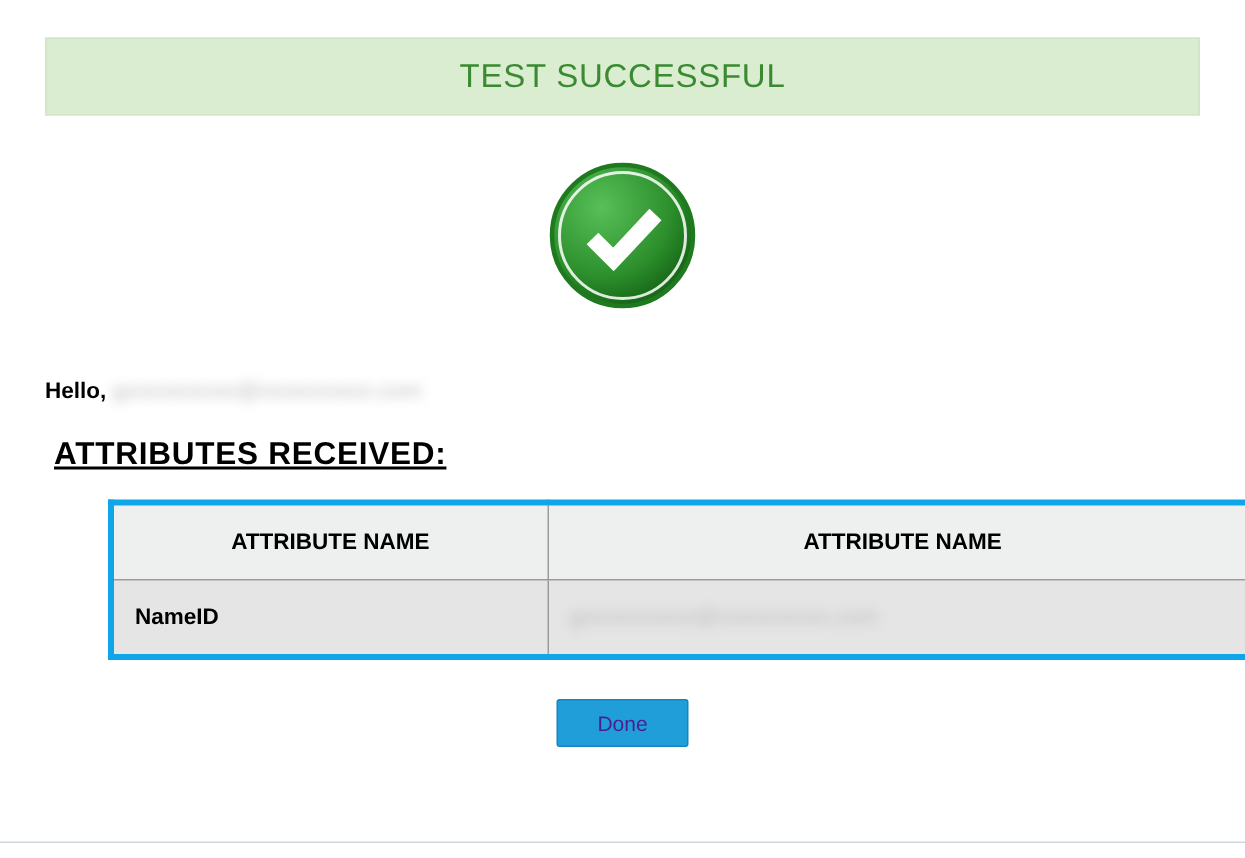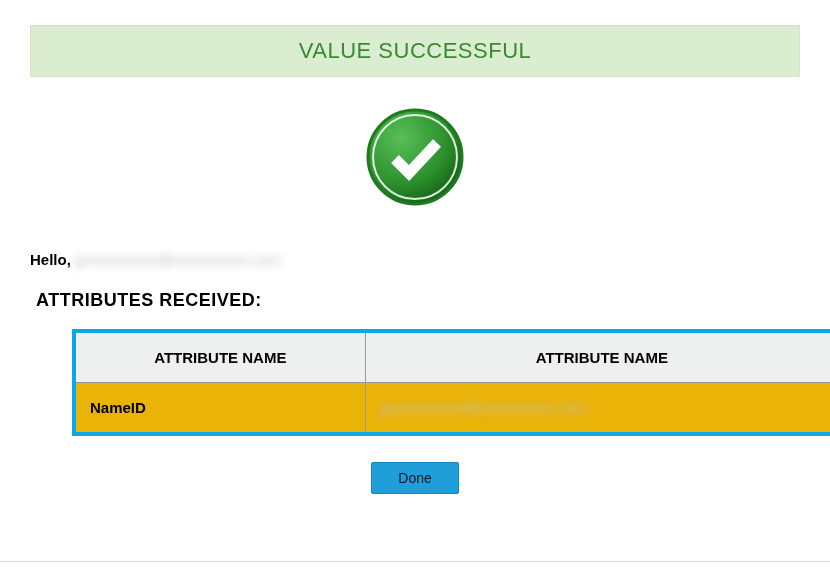--- a/index.html
+++ b/index.html
@@ -108,7 +108,7 @@
 <body>
 
 <div class="banner">
-  <span>VALUE SUCCESSFUL</span>
+  <span>TEST SUCCESSFUL</span>
 </div>
 
 <div class="icon-row">

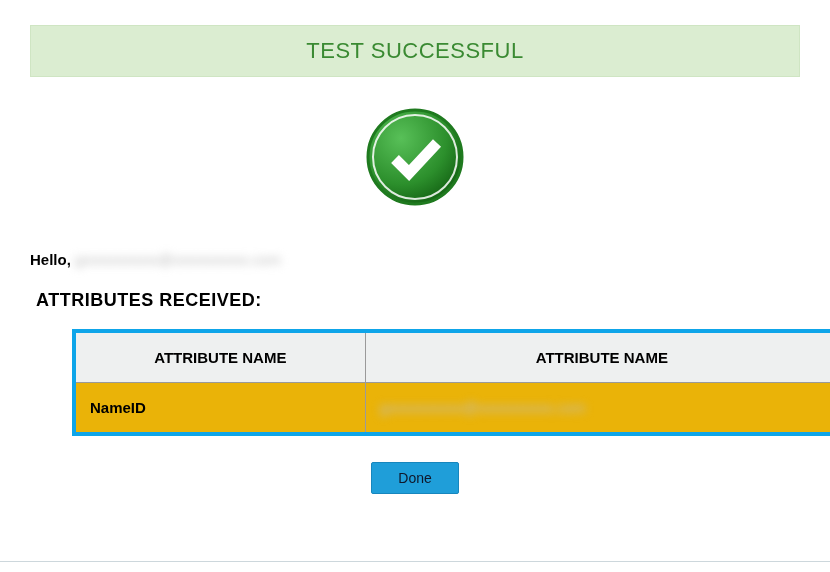--- a/index.html
+++ b/index.html
@@ -51,11 +51,12 @@
       user-select: none;
     }
     .section-title {
-      font-size: 18px;
+      font-size: 21px;
       font-weight: 700;
       letter-spacing: 0.5px;
       margin-left: 6px;
       margin-bottom: 18px;
+      text-decoration: underline;
     }
     table.attrs {
       width: 100%;

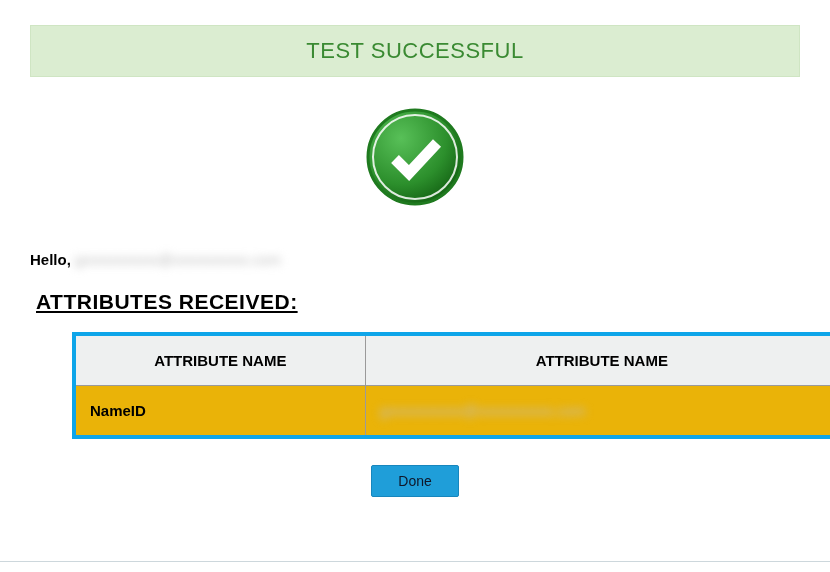--- a/index.html
+++ b/index.html
@@ -77,7 +77,7 @@
       padding: 16px 14px;
       font-size: 15px;
       font-weight: 700;
-      background: #eab308;
+      background: #e5e5e5;
       vertical-align: middle;
     }
     table.attrs td.val {

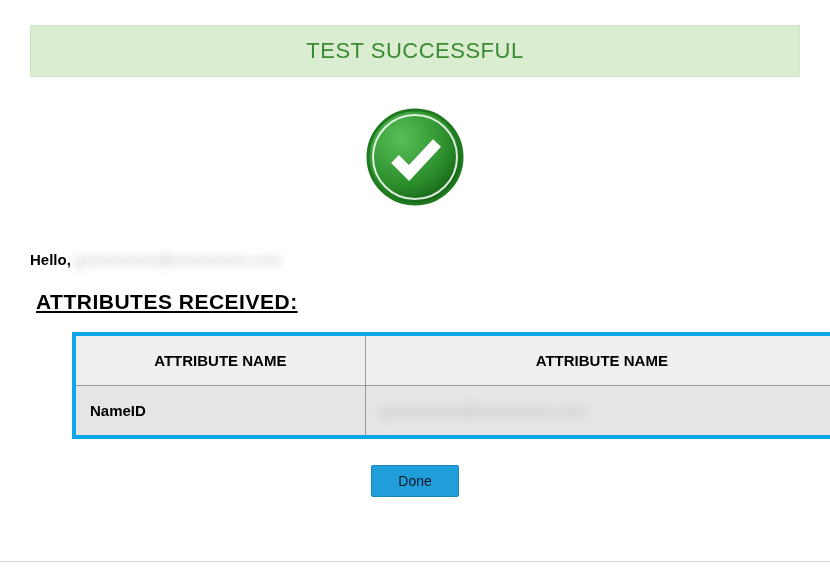--- a/index.html
+++ b/index.html
@@ -89,7 +89,7 @@
     }
     .done-btn {
       background: #1f9ed9;
-      color: #0f172a;
+      color: #4c1d95;
       border: 1px solid #1786bd;
       padding: 7px 26px;
       font-size: 14px;

